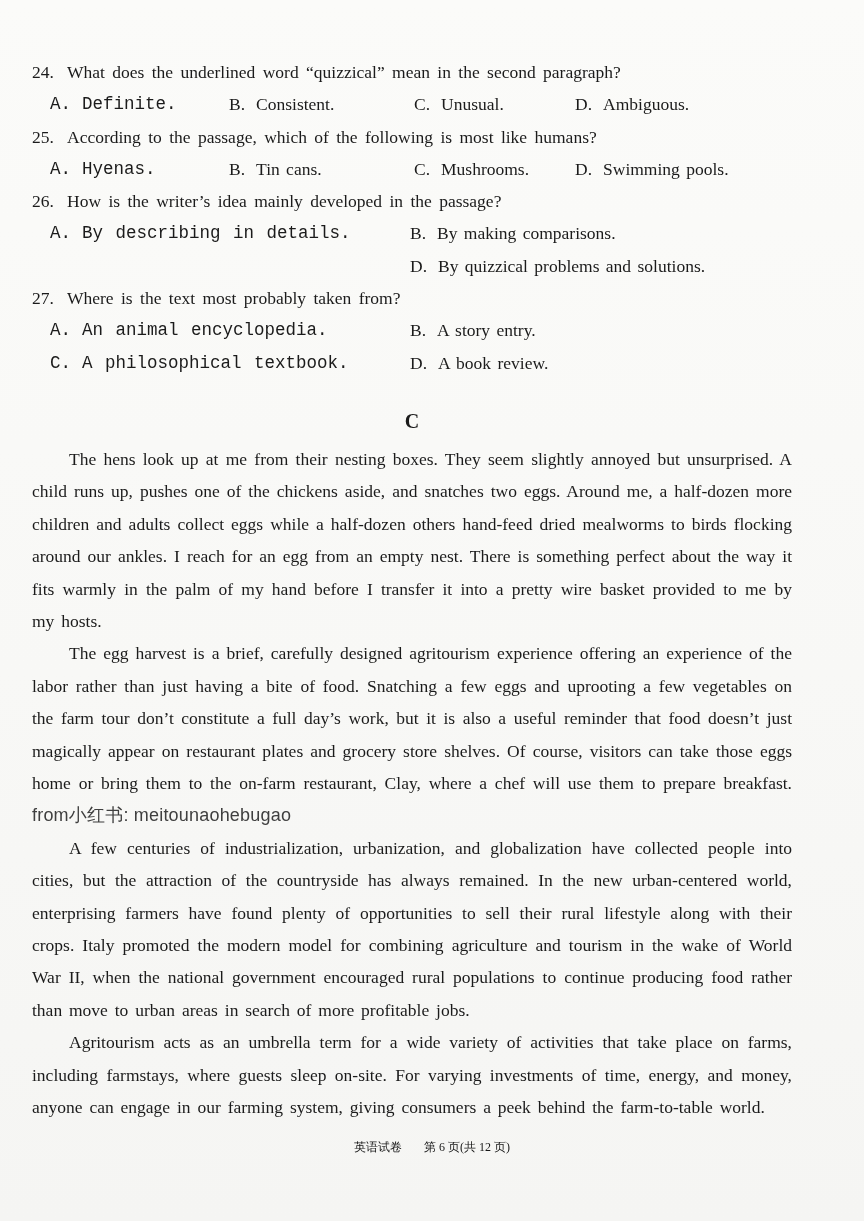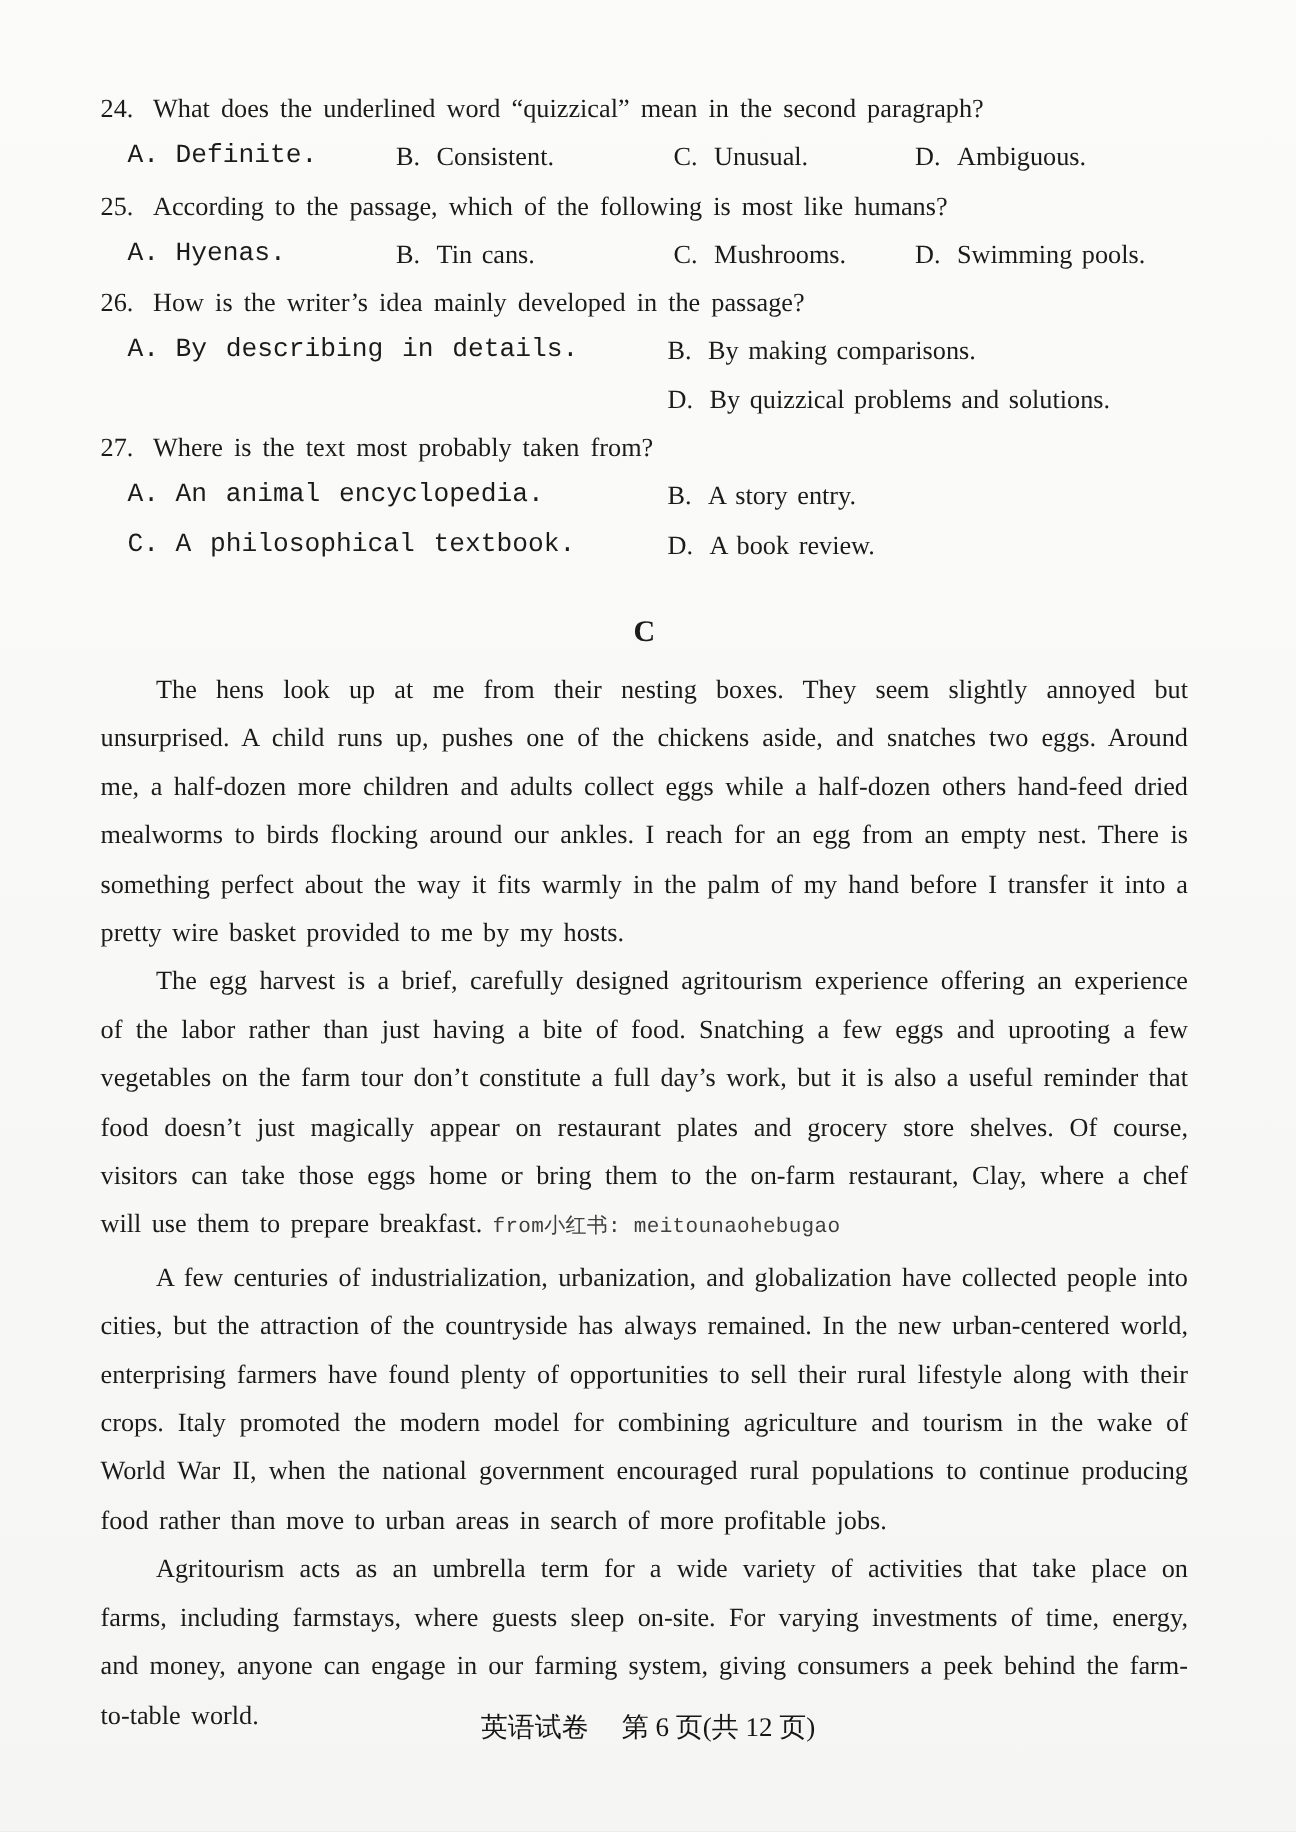--- a/index.html
+++ b/index.html
@@ -9,7 +9,7 @@
     margin:0 auto;
     background:linear-gradient(180deg,#fbfbf9 0%,#f8f8f6 55%,#f5f5f3 100%);
     box-sizing:border-box;
-    padding:56px 72px 0 67px;
+    padding:56px 72px 0 32px;
     font-family:"Liberation Serif","DejaVu Serif",serif;
     color:#1b1b1b;
     font-size:17.5px;

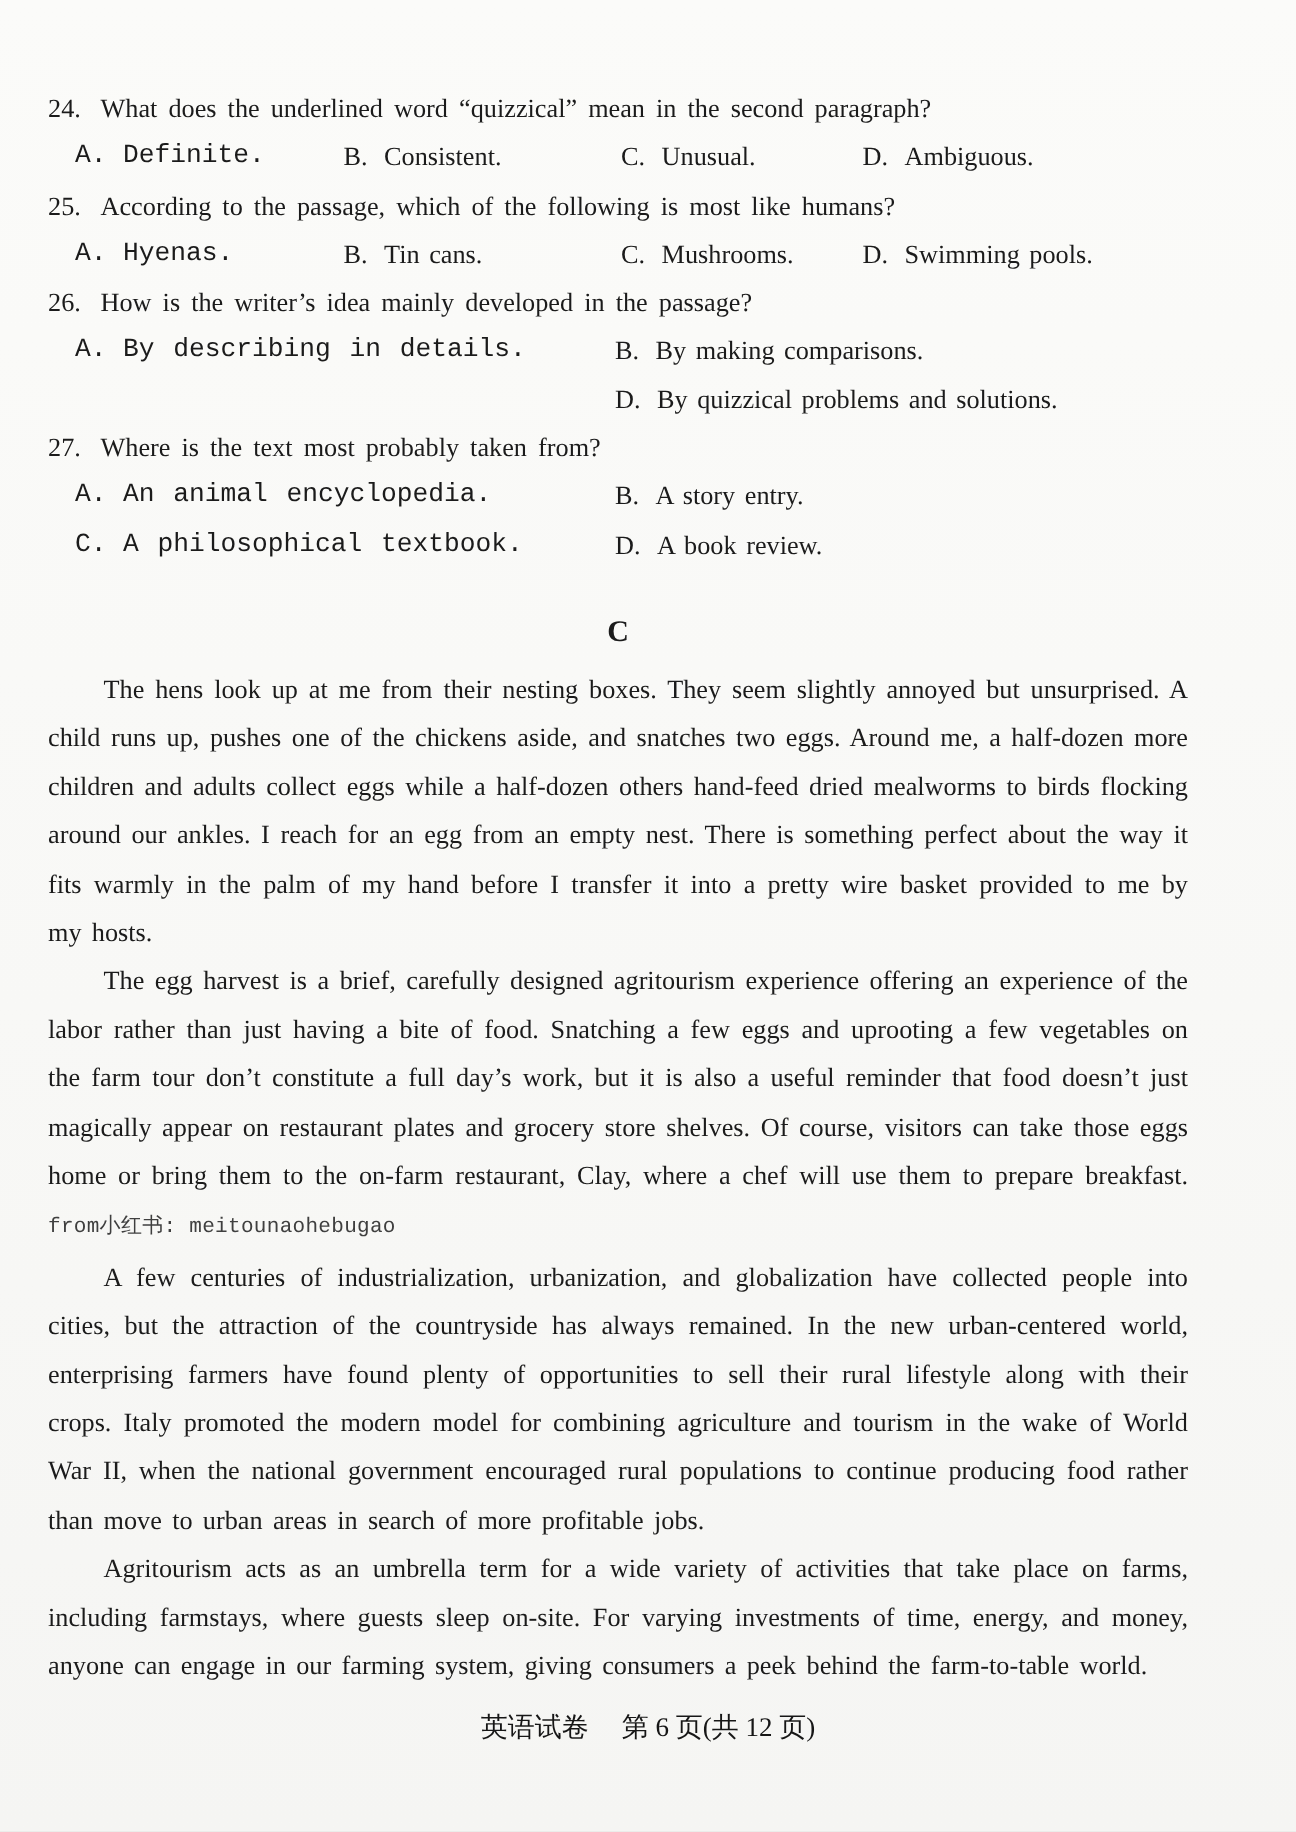--- a/index.html
+++ b/index.html
@@ -49,8 +49,8 @@
     word-spacing:2.5px;
   }
   .watermark {
-    font-family:Liberation Mono, monospace;
-    font-size:14px;
+    font-family:Liberation Sans, sans-serif;
+    font-size:18px;
     color:#3f3f3f;
     word-spacing:normal;
     letter-spacing:0.2px;

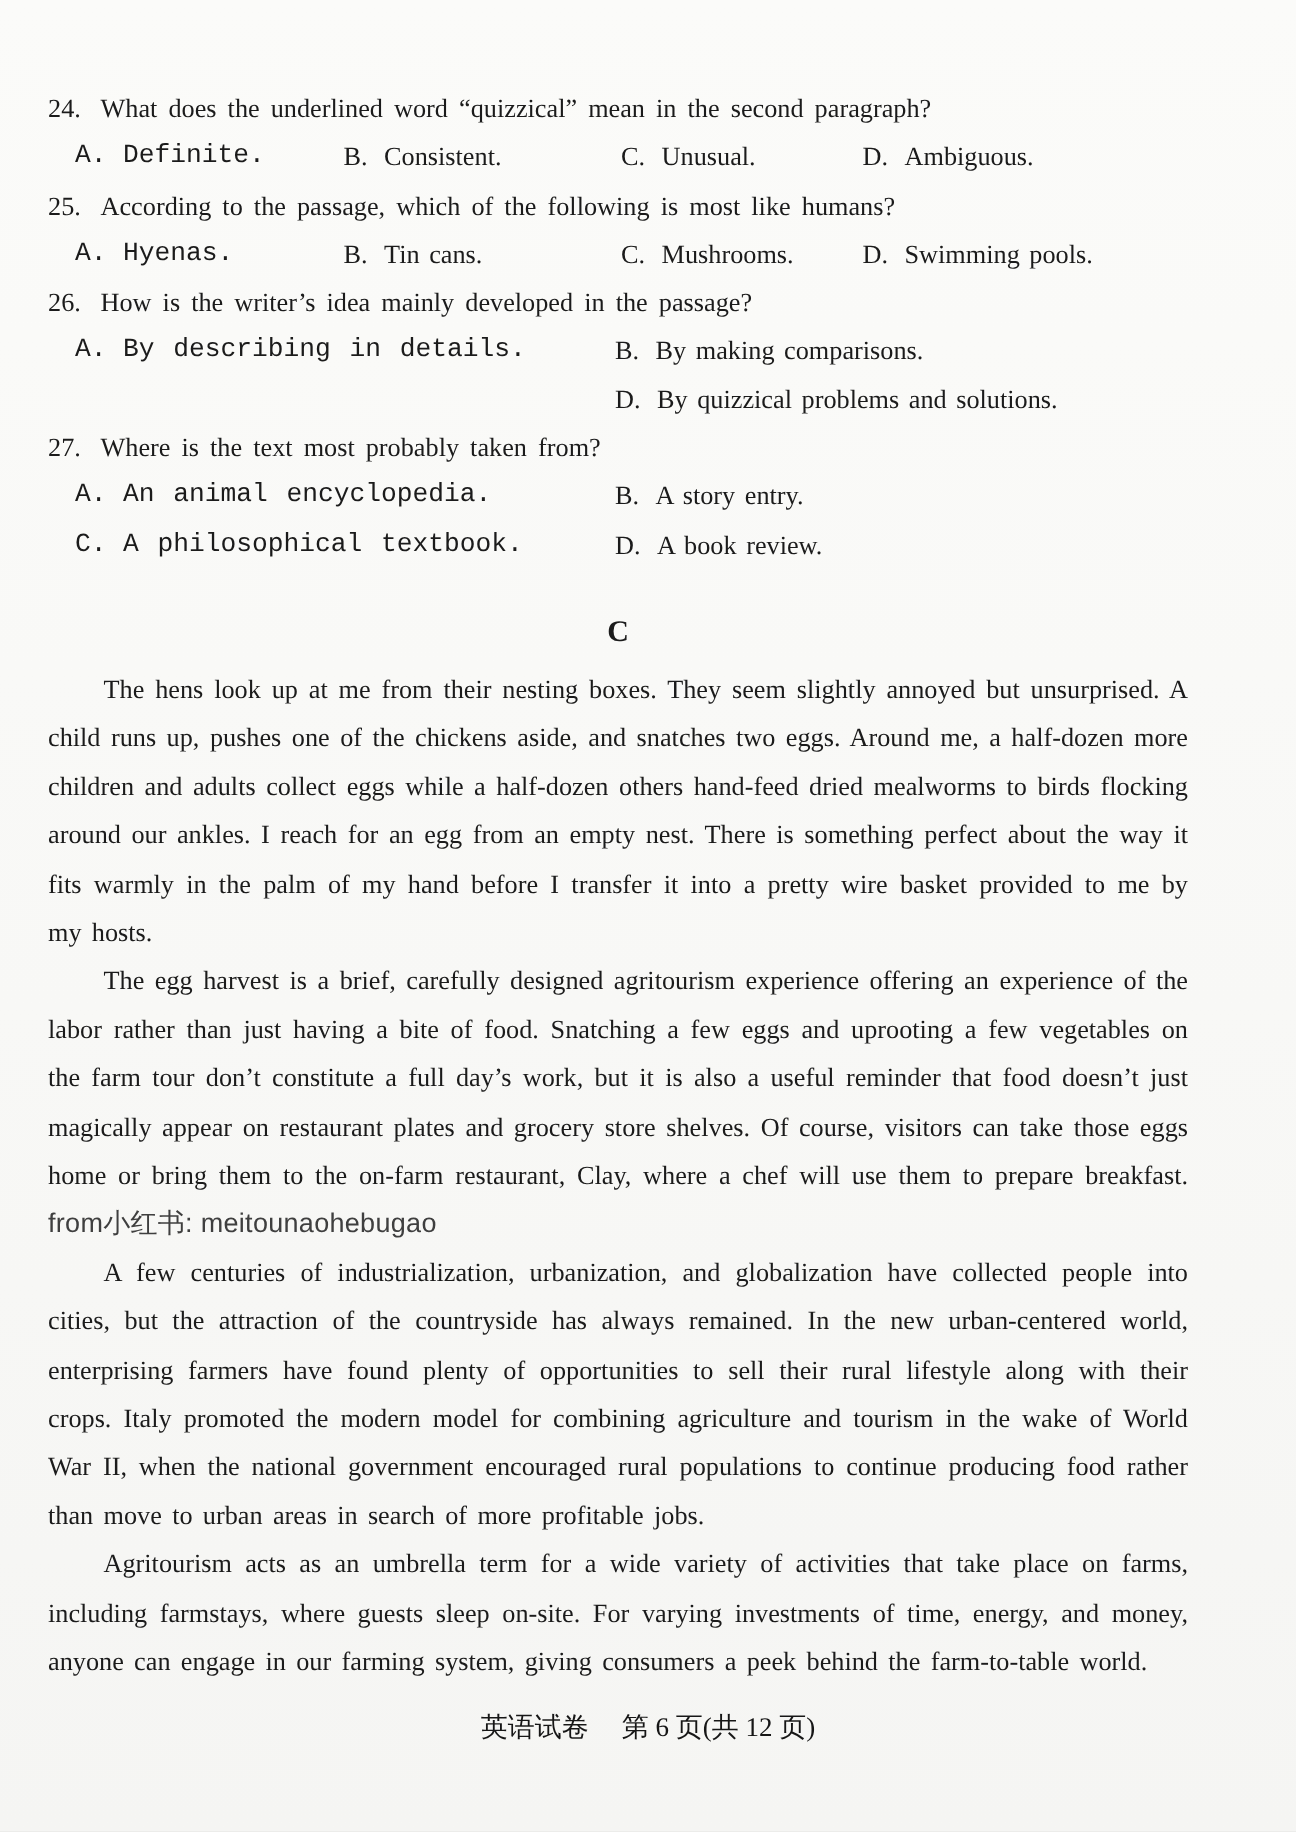--- a/index.html
+++ b/index.html
@@ -61,7 +61,7 @@
     top:1139px; left:0;
     width:100%;
     text-align:center;
-    font-size:18px;
+    font-size:12px;
     color:#161616;
   }
   .footer .gap { display:inline-block; width:22px; }

